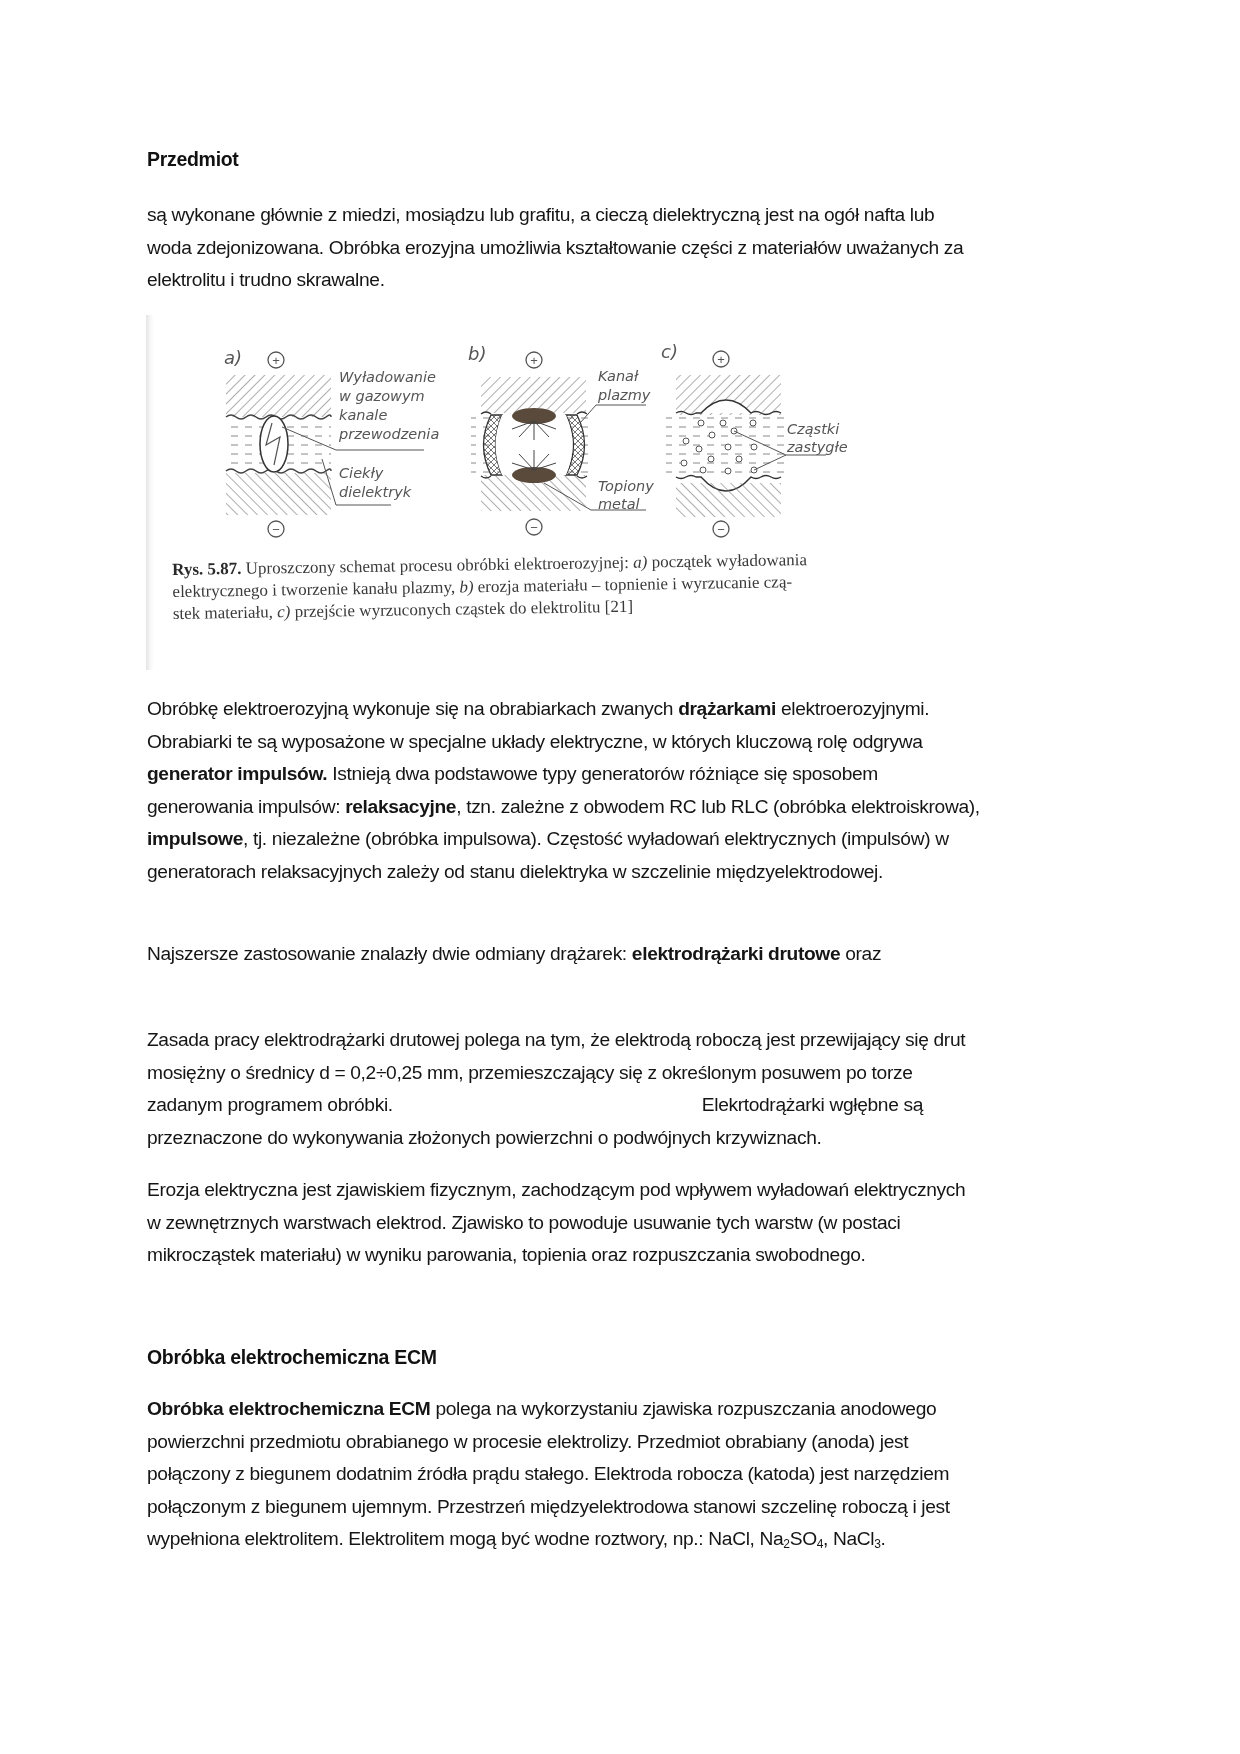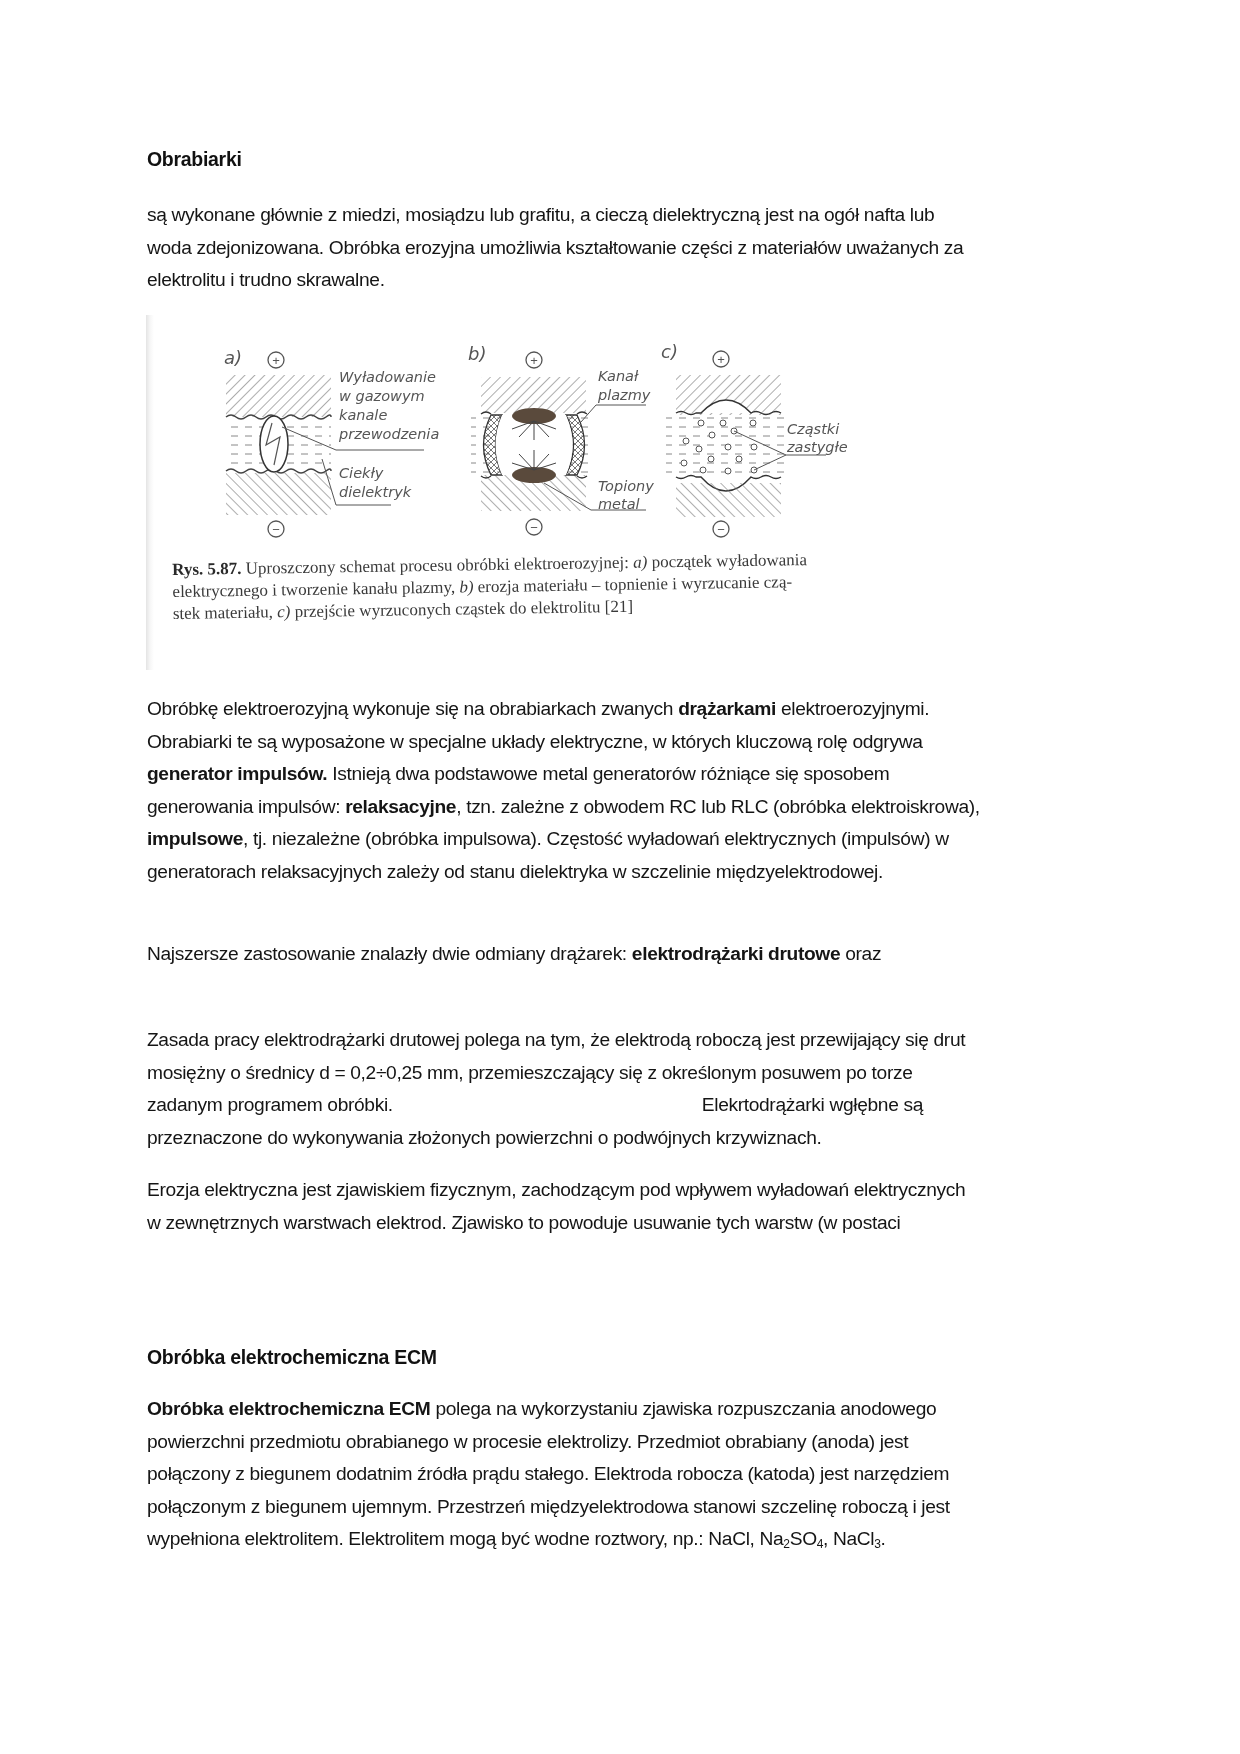--- a/index.html
+++ b/index.html
@@ -26,7 +26,7 @@
 
 <div class="page">
 
-  <div class="heading" style="top:148px;">Obrabiarki</div>
+  <div class="heading" style="top:148px;">Przedmiot</div>
 
   <div class="para" style="top:199px;">
     <div>są wykonane głównie z miedzi, mosiądzu lub grafitu, a cieczą dielektryczną jest na ogół nafta lub</div>

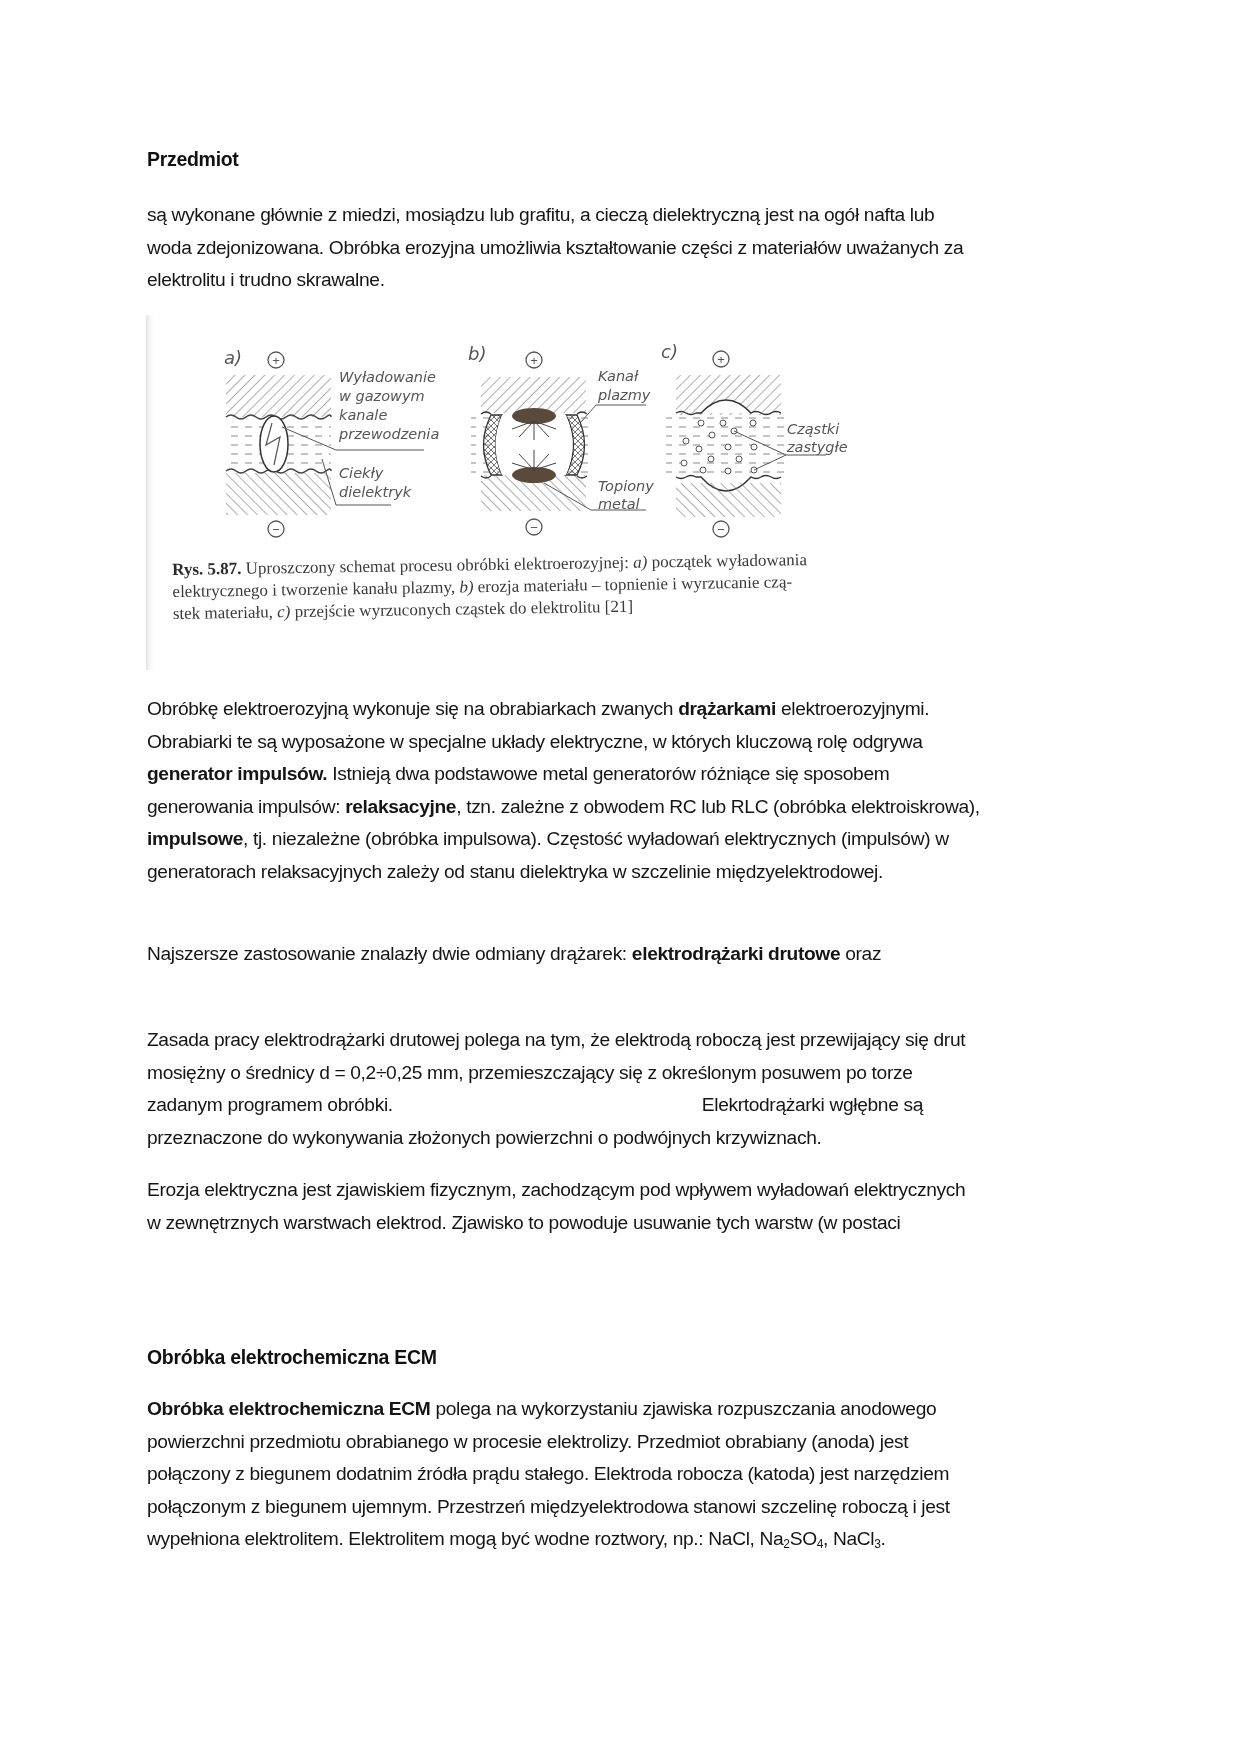--- a/index.html
+++ b/index.html
@@ -183,7 +183,7 @@
   <div class="para" style="top:693px;">
     <div><span>Obróbkę elektroerozyjną wykonuje się na obrabiarkach zwanych </span><b>drążarkami</b><span> elektroerozyjnymi.</span></div>
     <div>Obrabiarki te są wyposażone w specjalne układy elektryczne, w których kluczową rolę odgrywa</div>
-    <div><b>generator impulsów.</b><span> Istnieją dwa podstawowe metal generatorów różniące się sposobem</span></div>
+    <div><b>generator impulsów.</b><span> Istnieją dwa podstawowe typy generatorów różniące się sposobem</span></div>
     <div><span>generowania impulsów: </span><b>relaksacyjne</b><span>, tzn. zależne z obwodem RC lub RLC (obróbka elektroiskrowa),</span></div>
     <div><b>impulsowe</b><span>, tj. niezależne (obróbka impulsowa). Częstość wyładowań elektrycznych (impulsów) w</span></div>
     <div>generatorach relaksacyjnych zależy od stanu dielektryka w szczelinie międzyelektrodowej.</div>

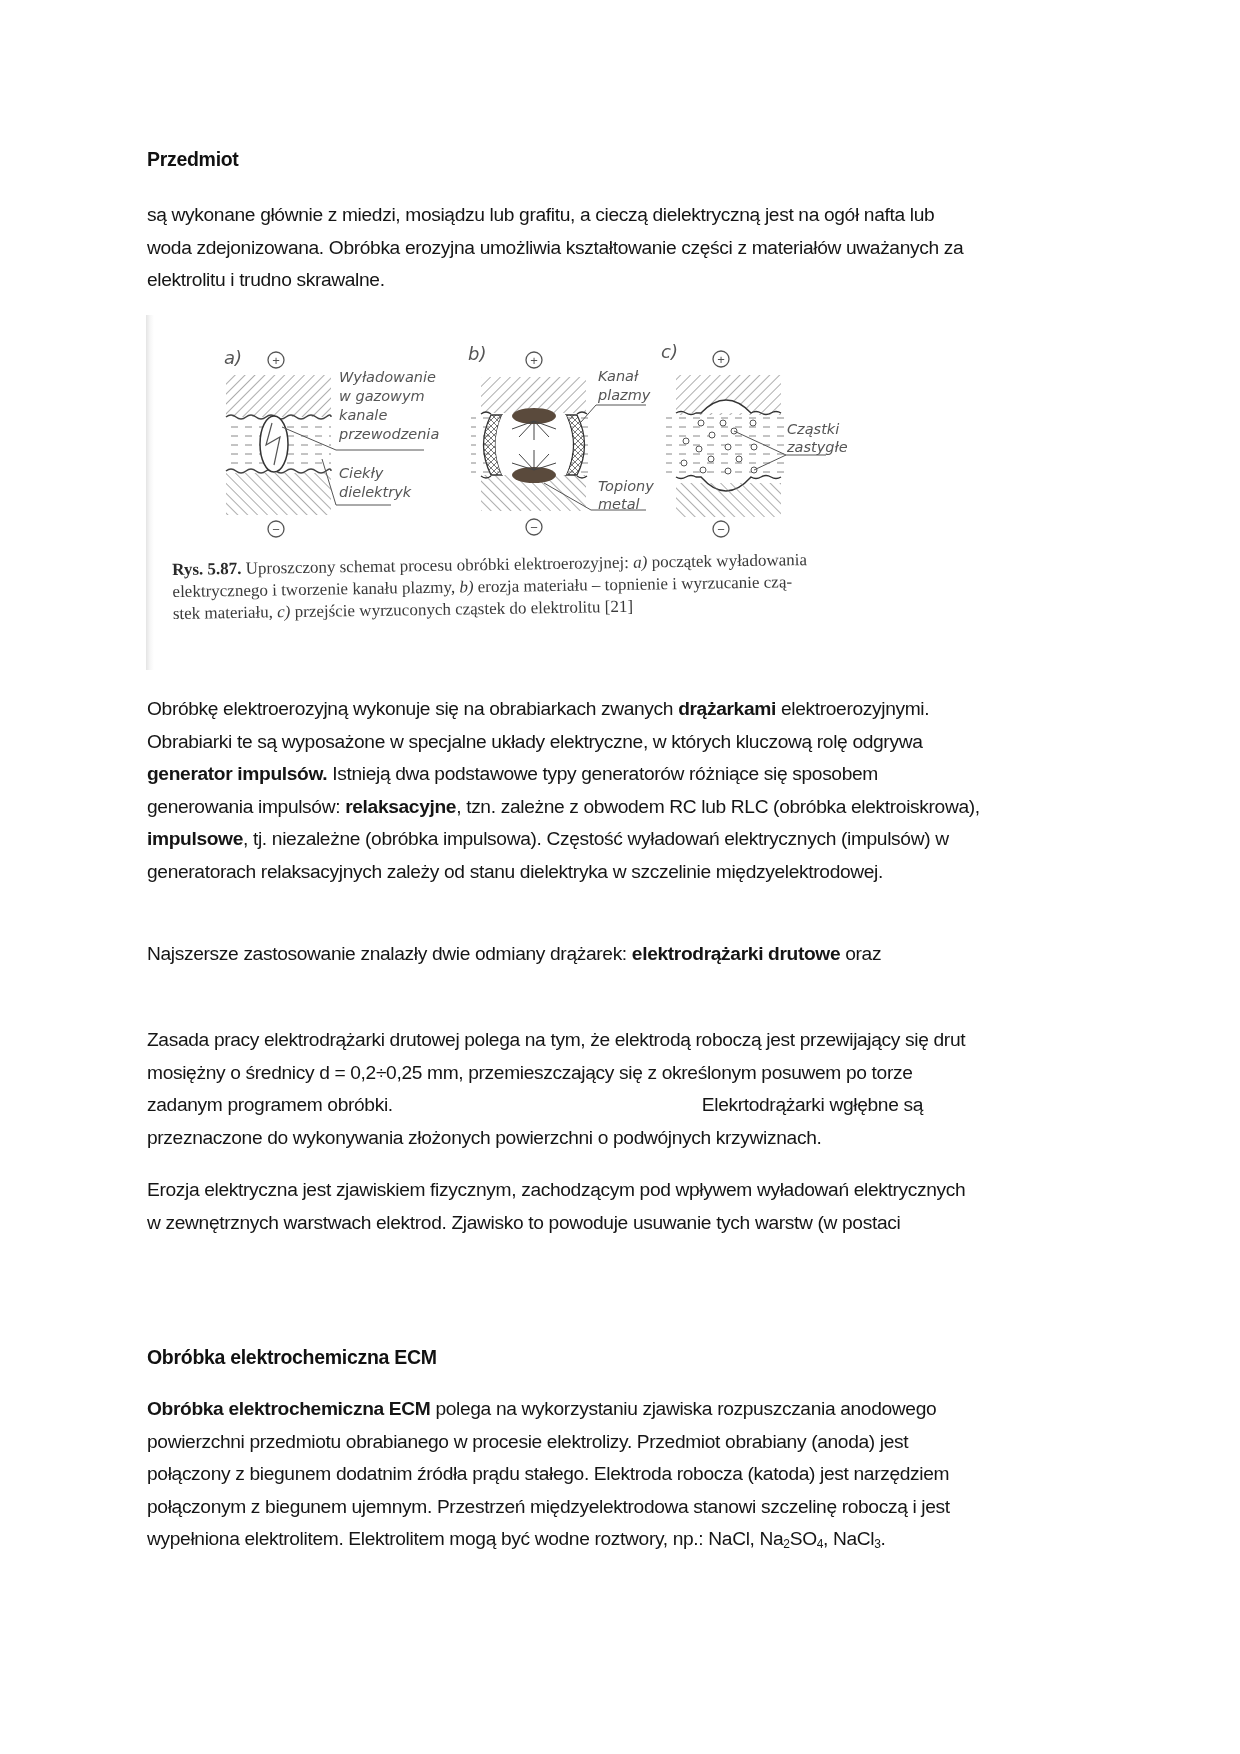--- a/index.html
+++ b/index.html
@@ -203,6 +203,7 @@
   <div class="para" style="top:1174px;">
     <div>Erozja elektryczna jest zjawiskiem fizycznym, zachodzącym pod wpływem wyładowań elektrycznych</div>
     <div>w zewnętrznych warstwach elektrod. Zjawisko to powoduje usuwanie tych warstw (w postaci</div>
+    <div>mikrocząstek materiału) w wyniku parowania, topienia oraz rozpuszczania swobodnego.</div>
   </div>
 
   <div class="heading" style="top:1346px;">Obróbka elektrochemiczna ECM</div>

